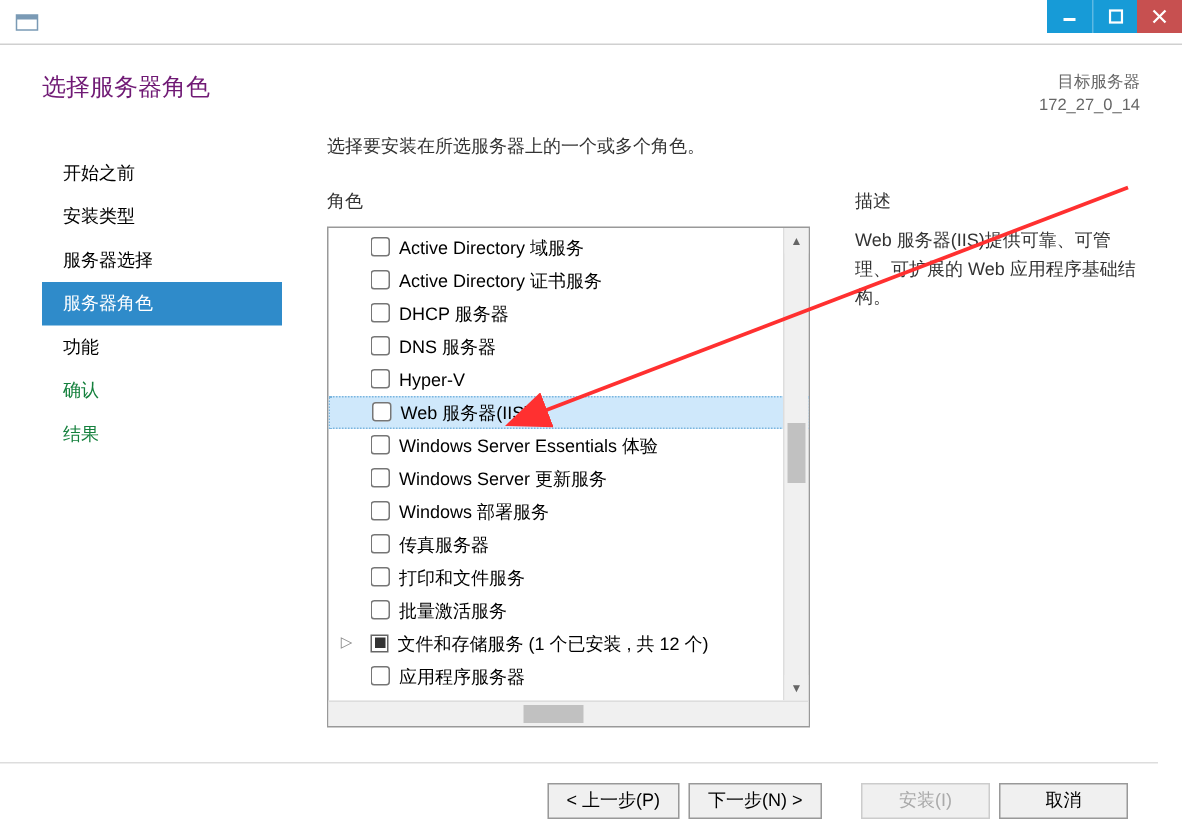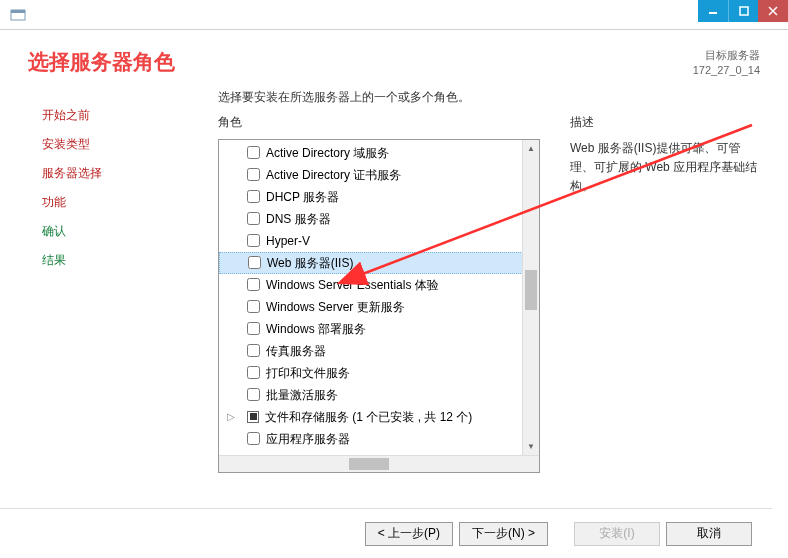--- a/index.html
+++ b/index.html
@@ -17,7 +17,7 @@
 
     
     .header { padding: 18px 28px 10px 28px; display: flex; justify-content: space-between; align-items: flex-start; }
-    .page-title { font-size: 21px; color: #ef4444; font-weight: bold; }
+    .page-title { font-size: 16px; color: #701a75; font-weight: normal; }
     .server-info { text-align: right; font-size: 11px; color: #666; line-height: 1.4; }
 
     

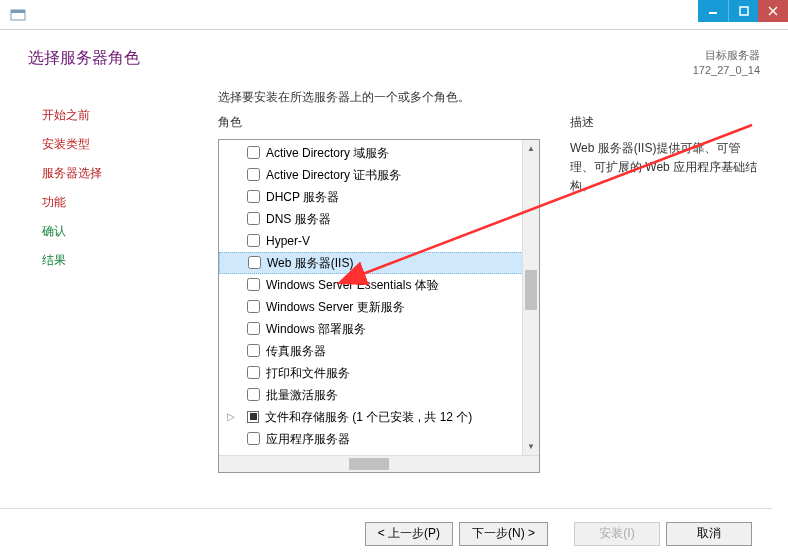--- a/index.html
+++ b/index.html
@@ -28,7 +28,7 @@
     .nav-item.disabled { color: #15803d; }
 
     .main { flex: 1; padding-top: 0; padding-left: 30px; }
-    .instruction { font-size: 12px; color: #333; margin-bottom: 8px; }
+    .instruction { font-size: 12px; color: #333; margin-bottom: 20px; }
     .cols { display: flex; gap: 30px; }
 
     .roles-panel { flex: 1; }

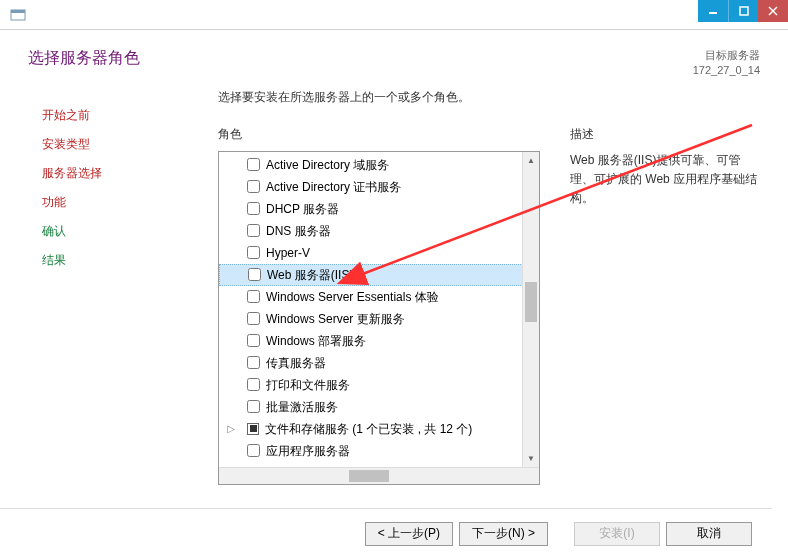--- a/index.html
+++ b/index.html
@@ -23,7 +23,7 @@
     
     .body { display: flex; padding: 0 28px; height: 424px; }
     .sidebar { width: 160px; flex-shrink: 0; padding-top: 12px; }
-    .nav-item { font-size: 12px; padding: 6px 14px; color: #b91c1c; cursor: pointer; }
+    .nav-item { font-size: 12px; padding: 6px 14px; color: #000000; cursor: pointer; }
     .nav-item.active { background: #2f8bca; color: #fff; }
     .nav-item.disabled { color: #15803d; }
 

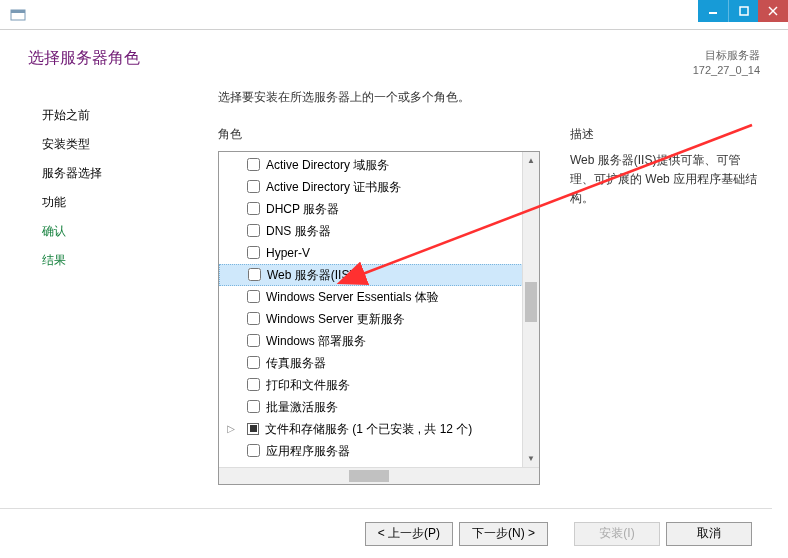--- a/index.html
+++ b/index.html
@@ -106,6 +106,7 @@
       <div class="nav-item">开始之前</div>
       <div class="nav-item">安装类型</div>
       <div class="nav-item">服务器选择</div>
+      <div class="nav-item active">服务器角色</div>
       <div class="nav-item">功能</div>
       <div class="nav-item disabled">确认</div>
       <div class="nav-item disabled">结果</div>

